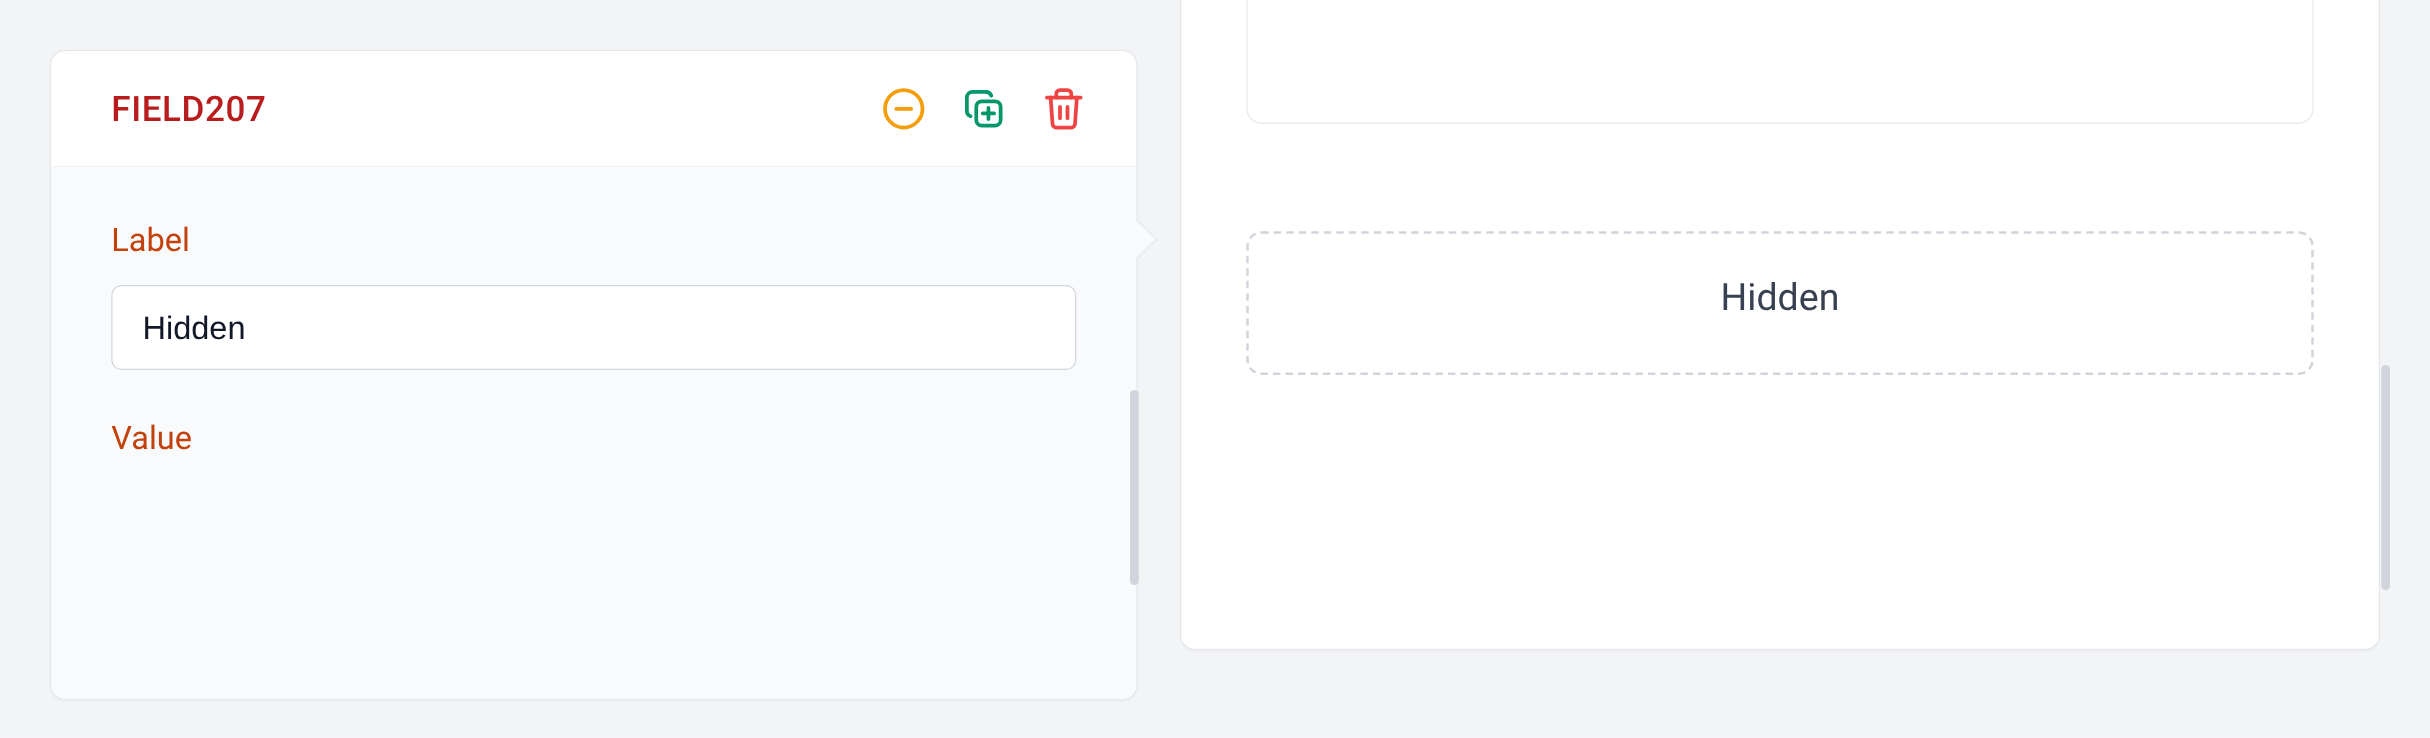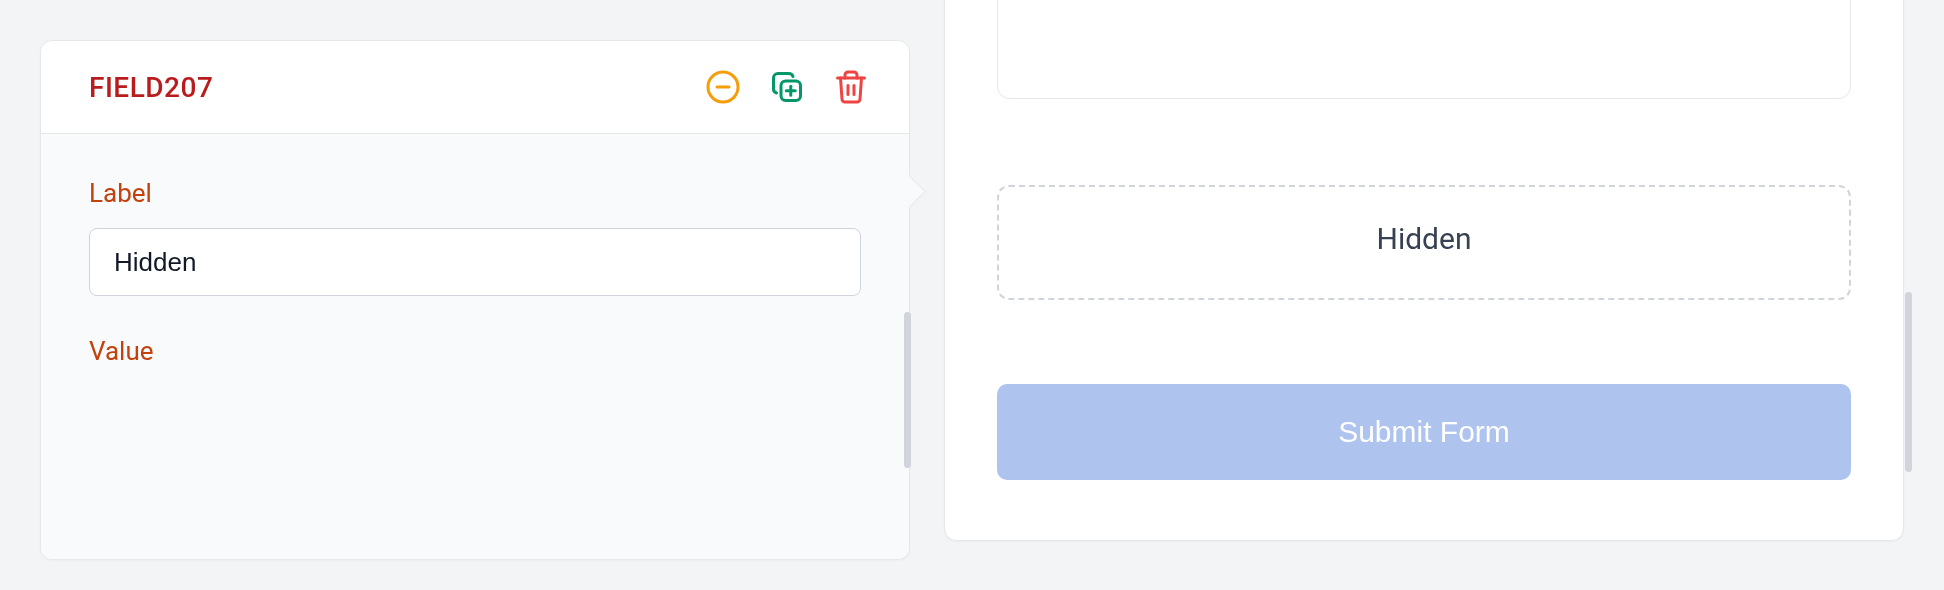--- a/index.html
+++ b/index.html
@@ -246,7 +246,6 @@
         <div class="hidden-title">Hidden</div>
       </div>
 
-      <button class="submit-btn">Submit Form</button>
     </div>
   </div>
 

